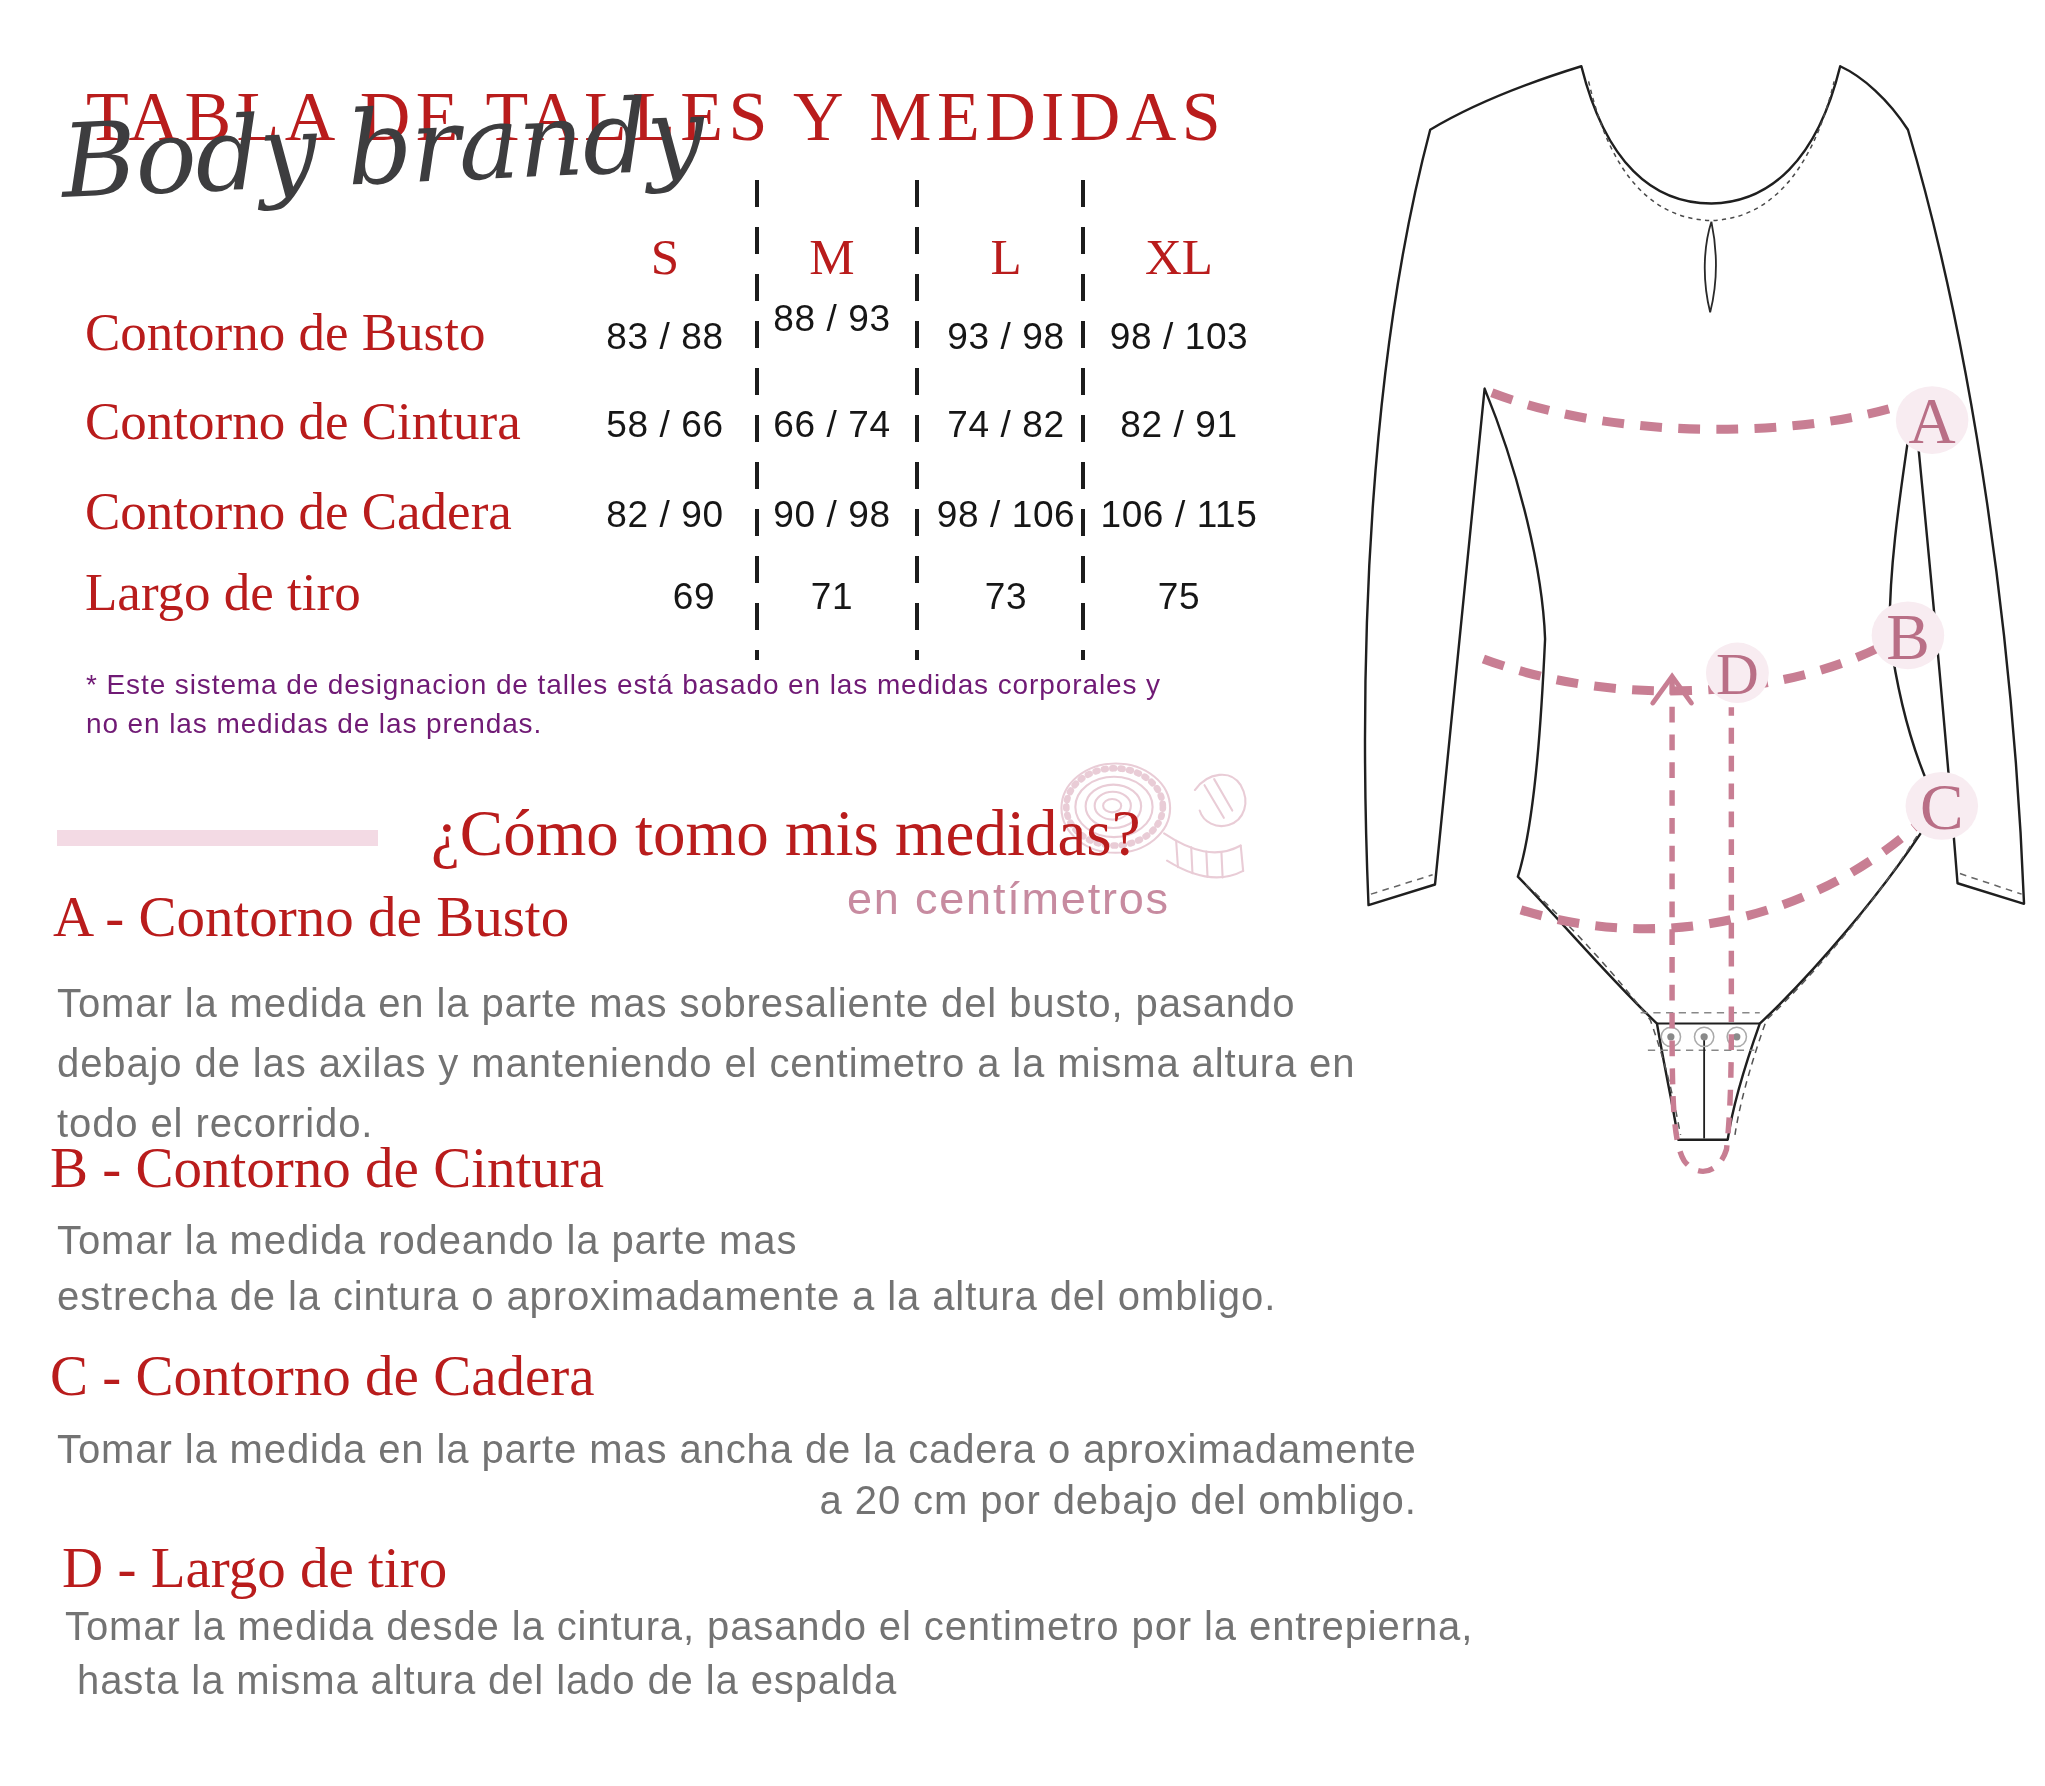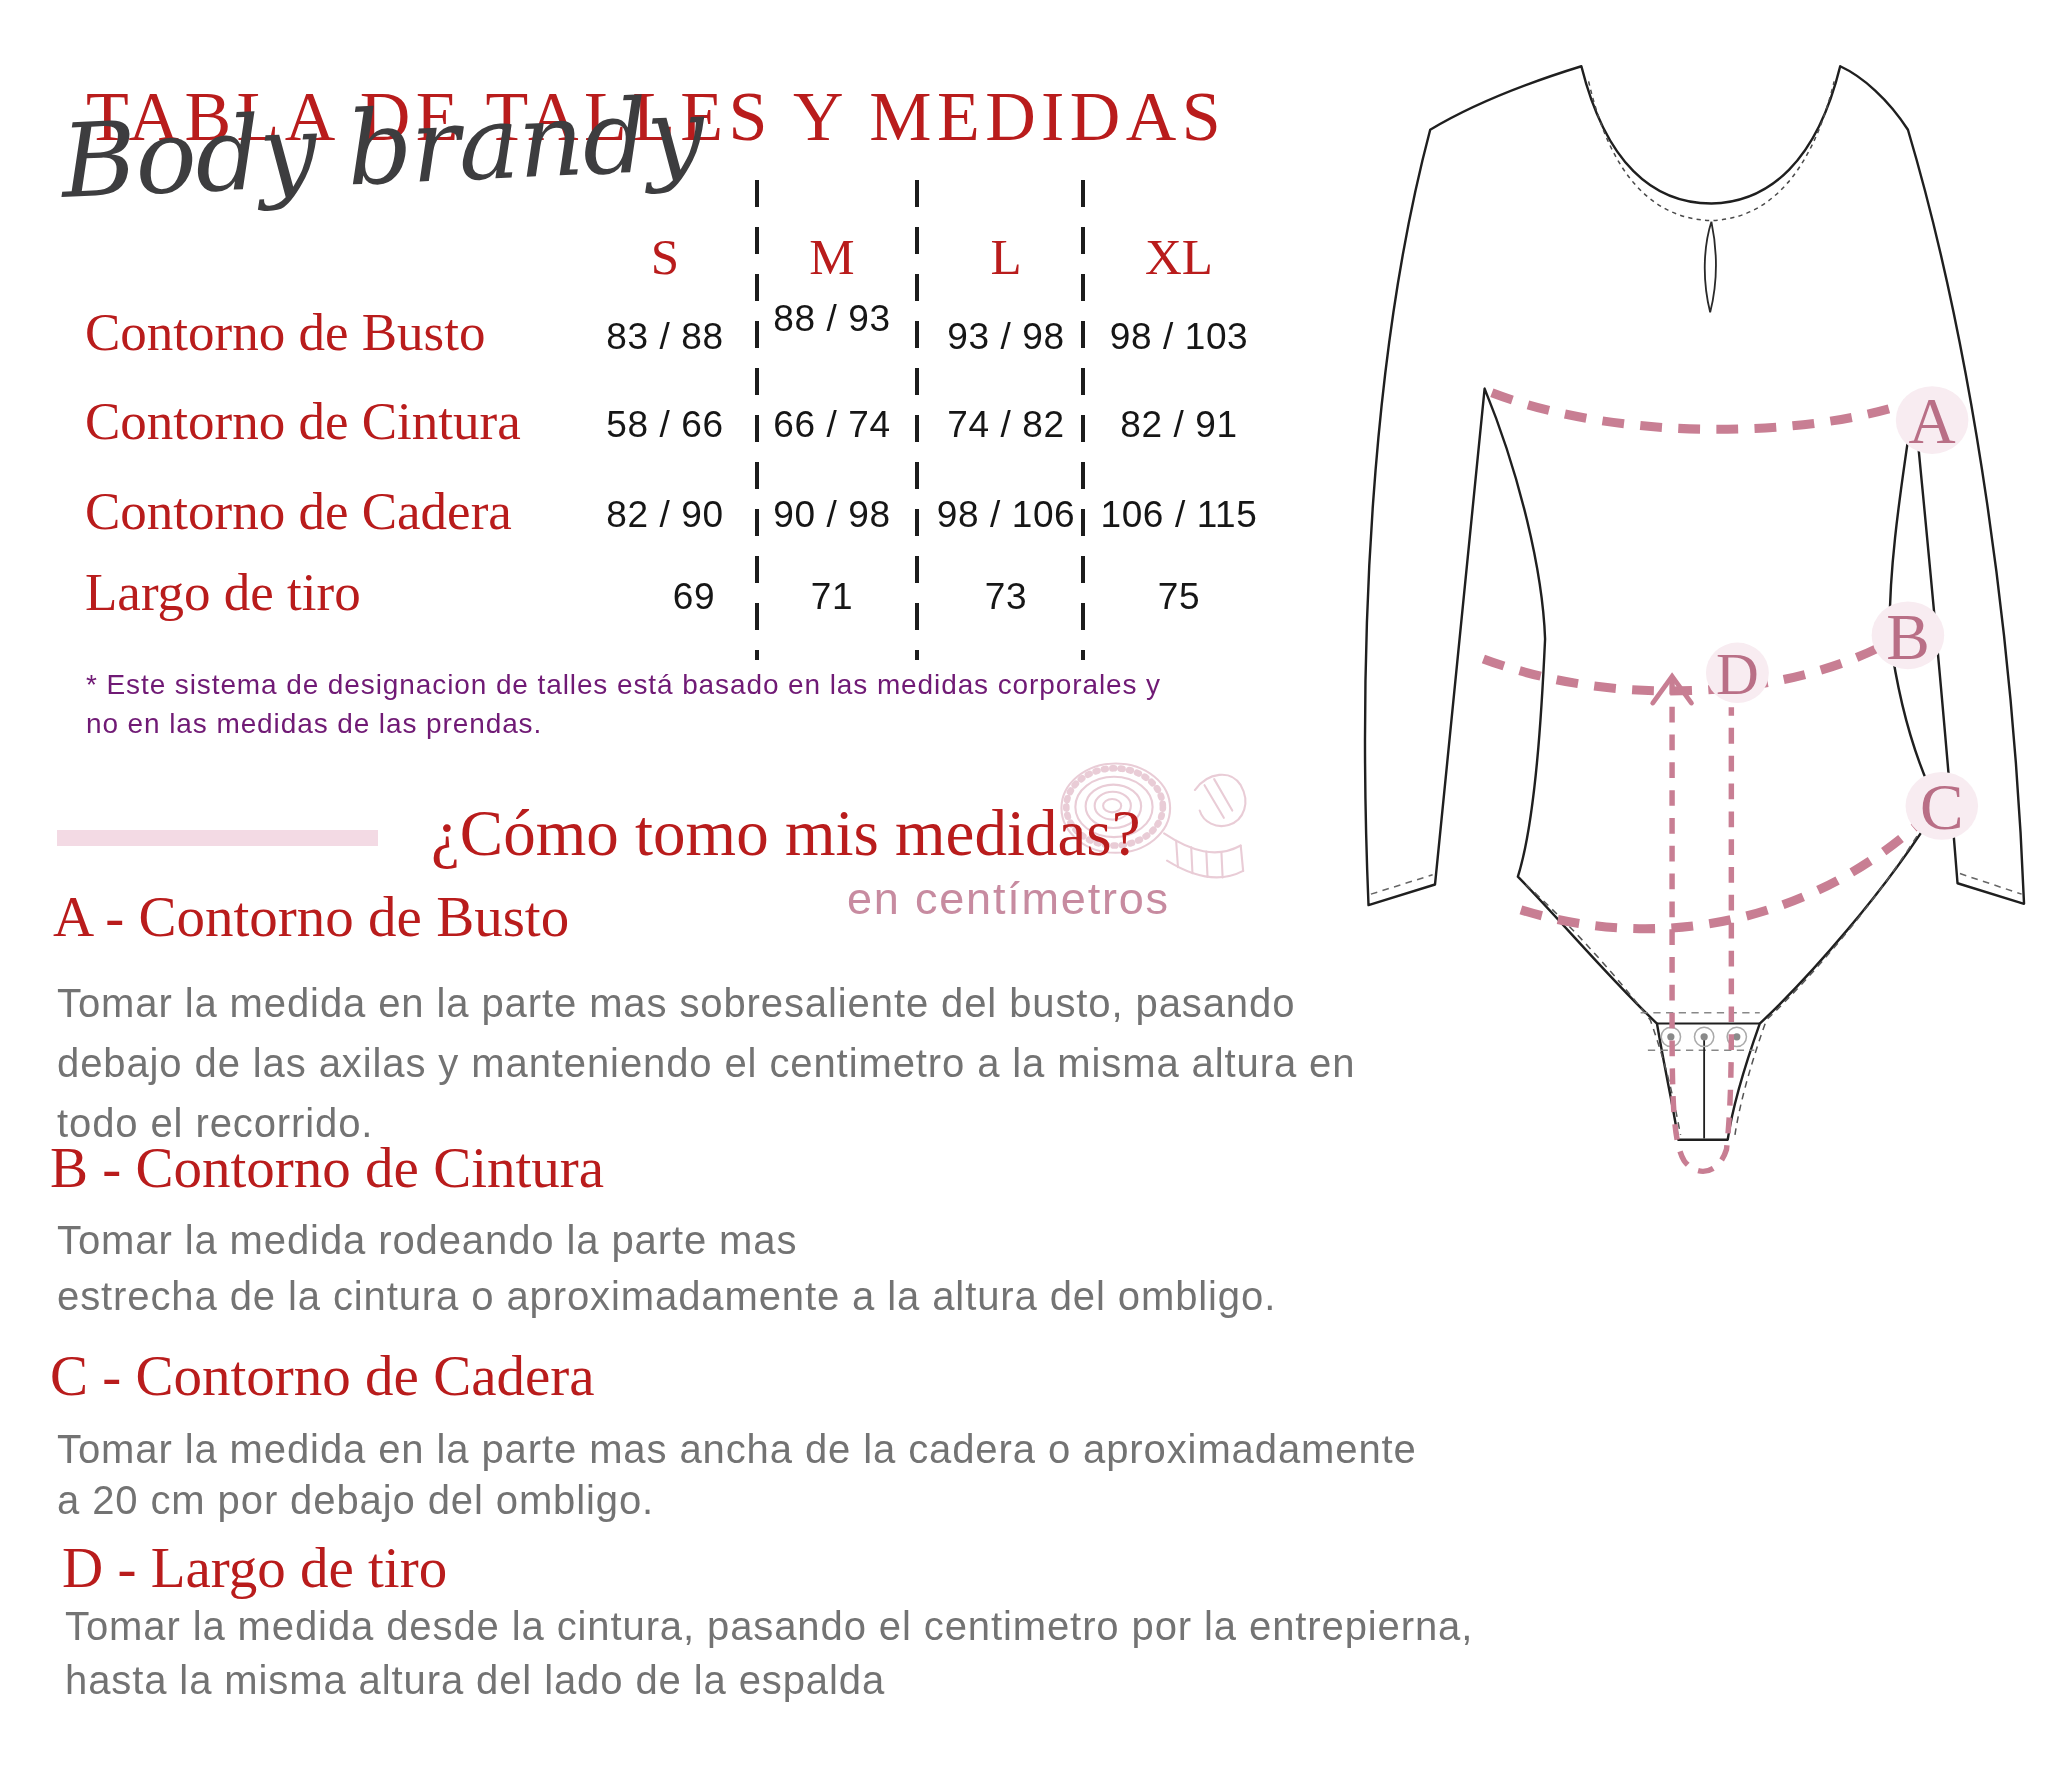--- a/index.html
+++ b/index.html
@@ -124,7 +124,7 @@
 <div class="abs sec-head serif rose" style="left:50px;top:1343px;">C - Contorno de Cadera</div>
 <div class="abs" style="left:57px;top:1427px;">
   <div class="para-line sans" style="height:51px;">Tomar la medida en la parte mas ancha de la cadera o aproximadamente</div>
-  <div class="para-line sans" style="height:51px;">a 20 cm por debajo del ombligo.</div>
+  <div class="para-line sans" style="height:51px;text-align:right;">a 20 cm por debajo del ombligo.</div>
 </div>
 
 <div class="abs sec-head serif rose" style="left:62px;top:1535px;">D - Largo de tiro</div>

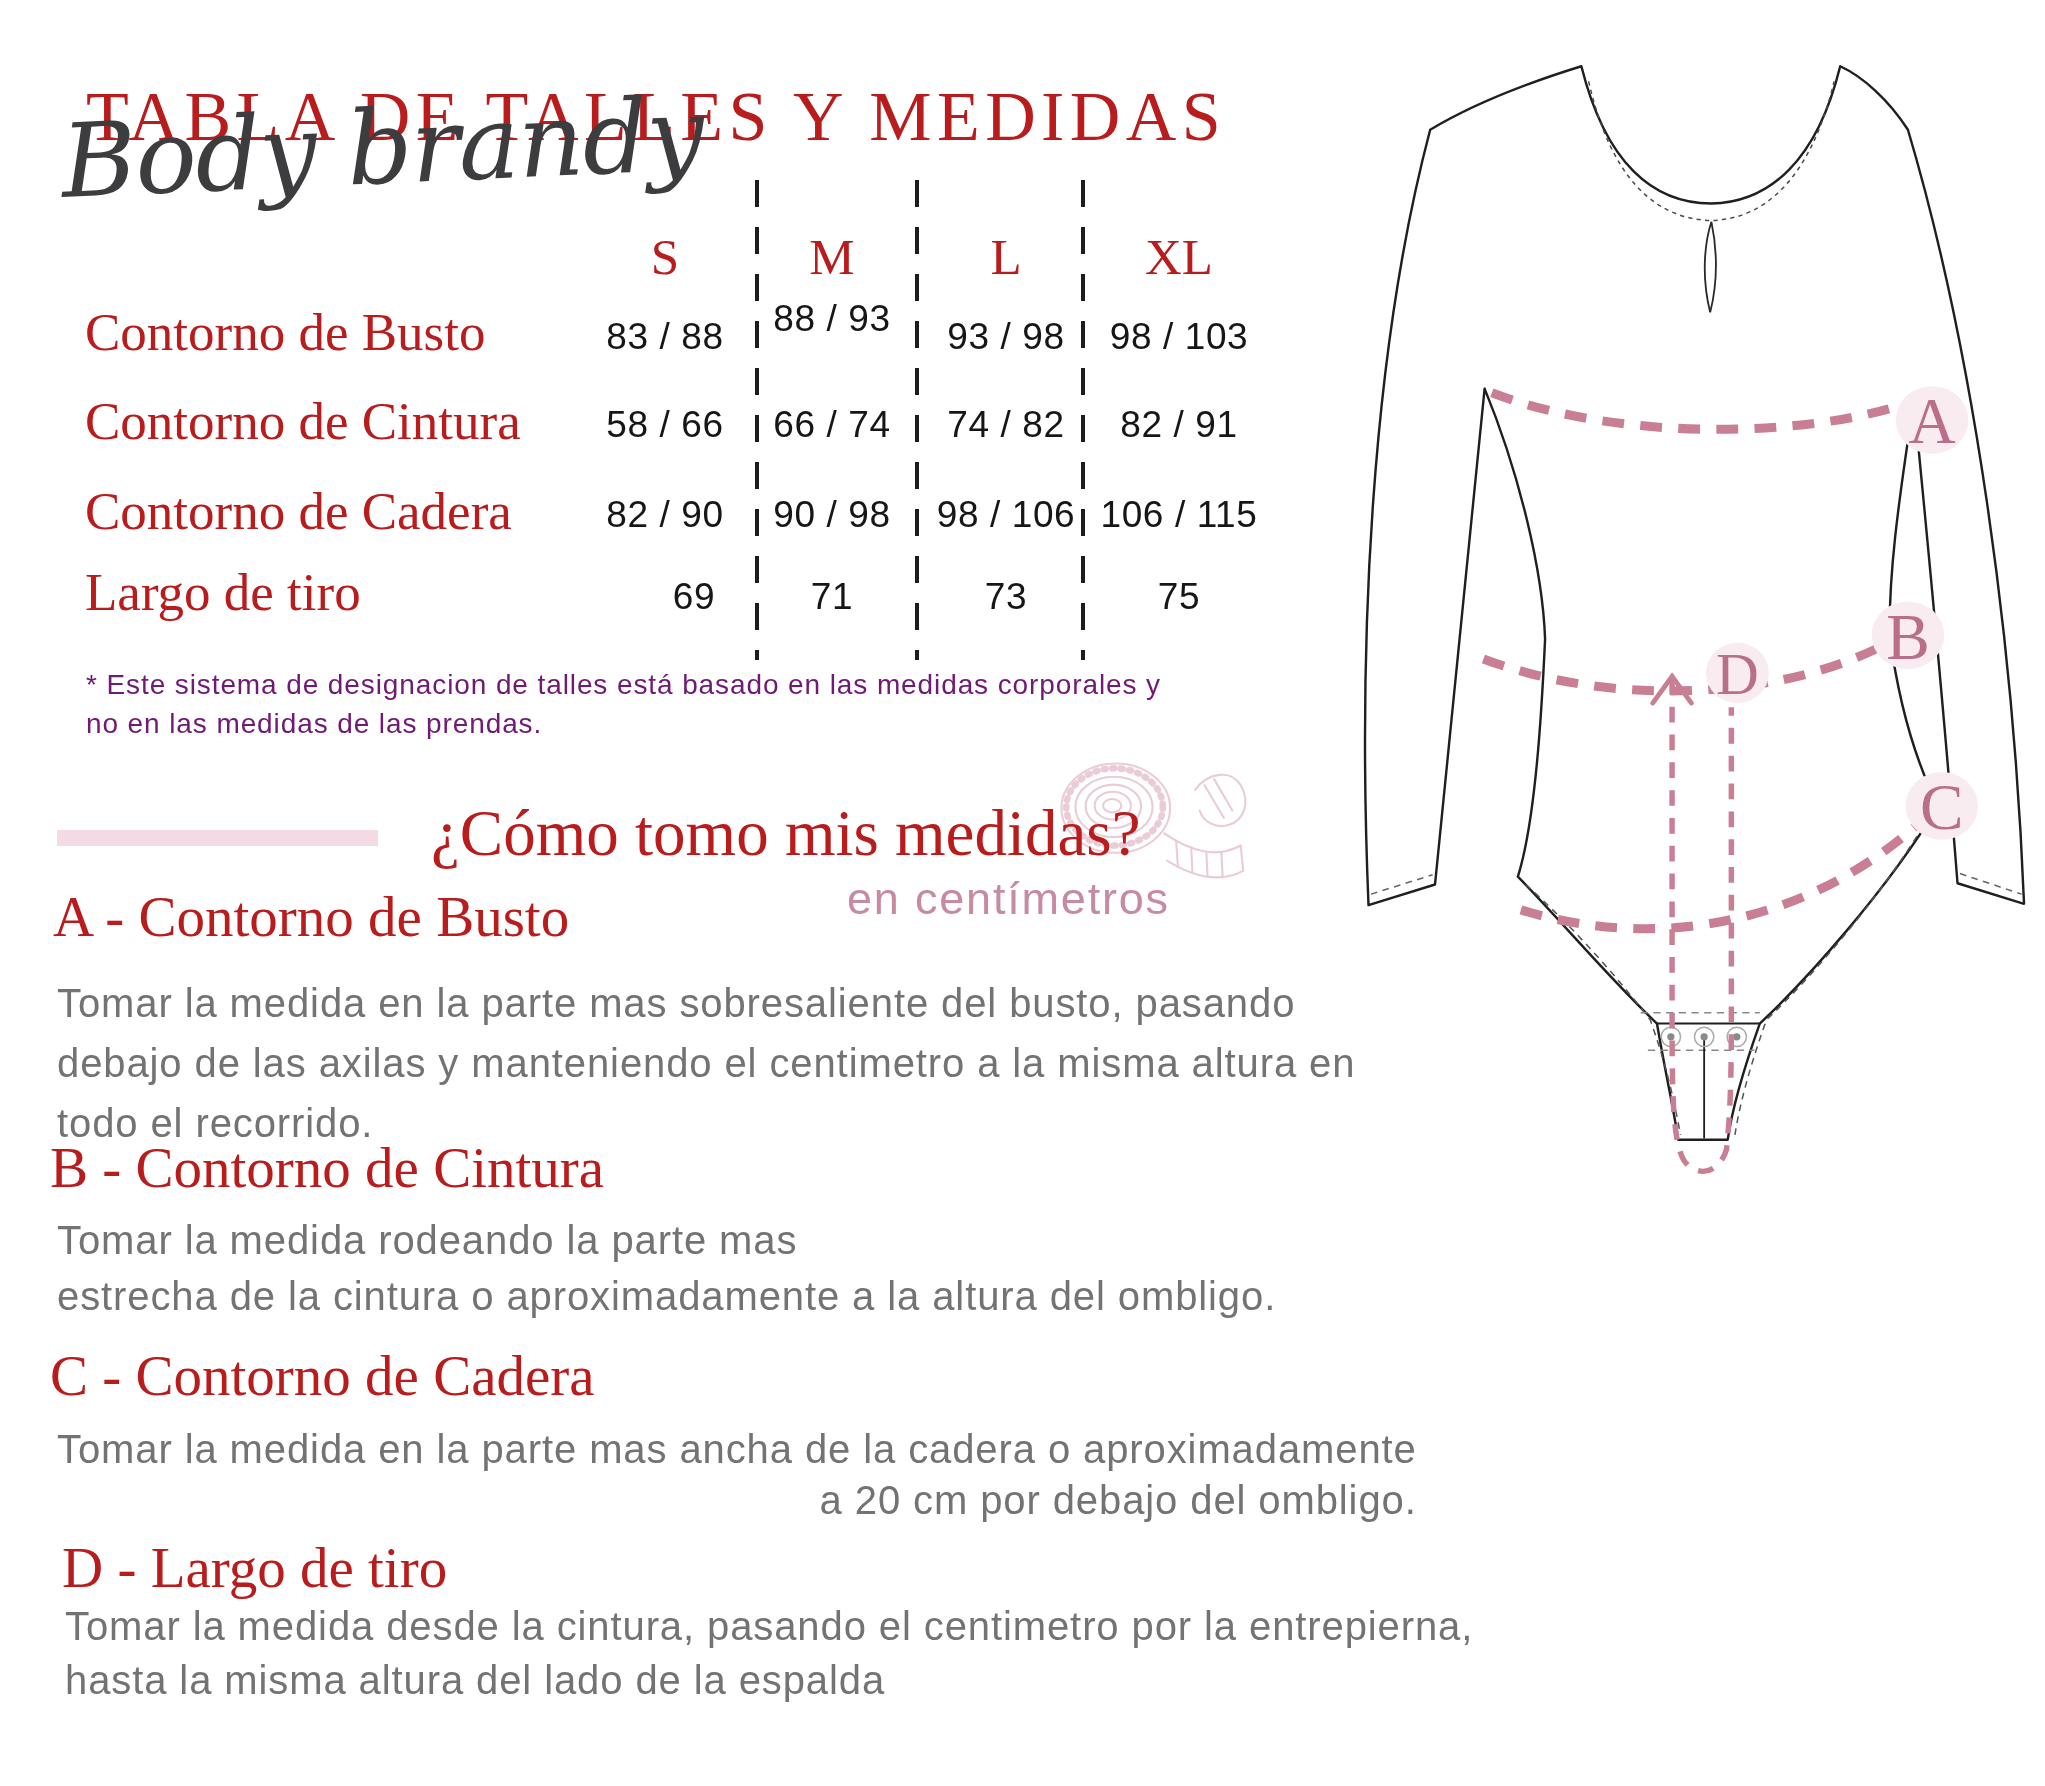--- a/index.html
+++ b/index.html
@@ -130,7 +130,7 @@
 <div class="abs sec-head serif rose" style="left:62px;top:1535px;">D - Largo de tiro</div>
 <div class="abs" style="left:65px;top:1604px;">
   <div class="para-line sans" style="height:54px;">Tomar la medida desde la cintura, pasando el centimetro por la entrepierna,</div>
-  <div class="para-line sans" style="height:54px;">hasta la misma altura del lado de la espalda</div>
+  <div class="para-line sans" style="height:54px;margin-left:12px;">hasta la misma altura del lado de la espalda</div>
 </div>
 
 <svg class="abs" style="left:1279px;top:39px;z-index:2;" width="765" height="1137" viewBox="0 0 1265 1880">

